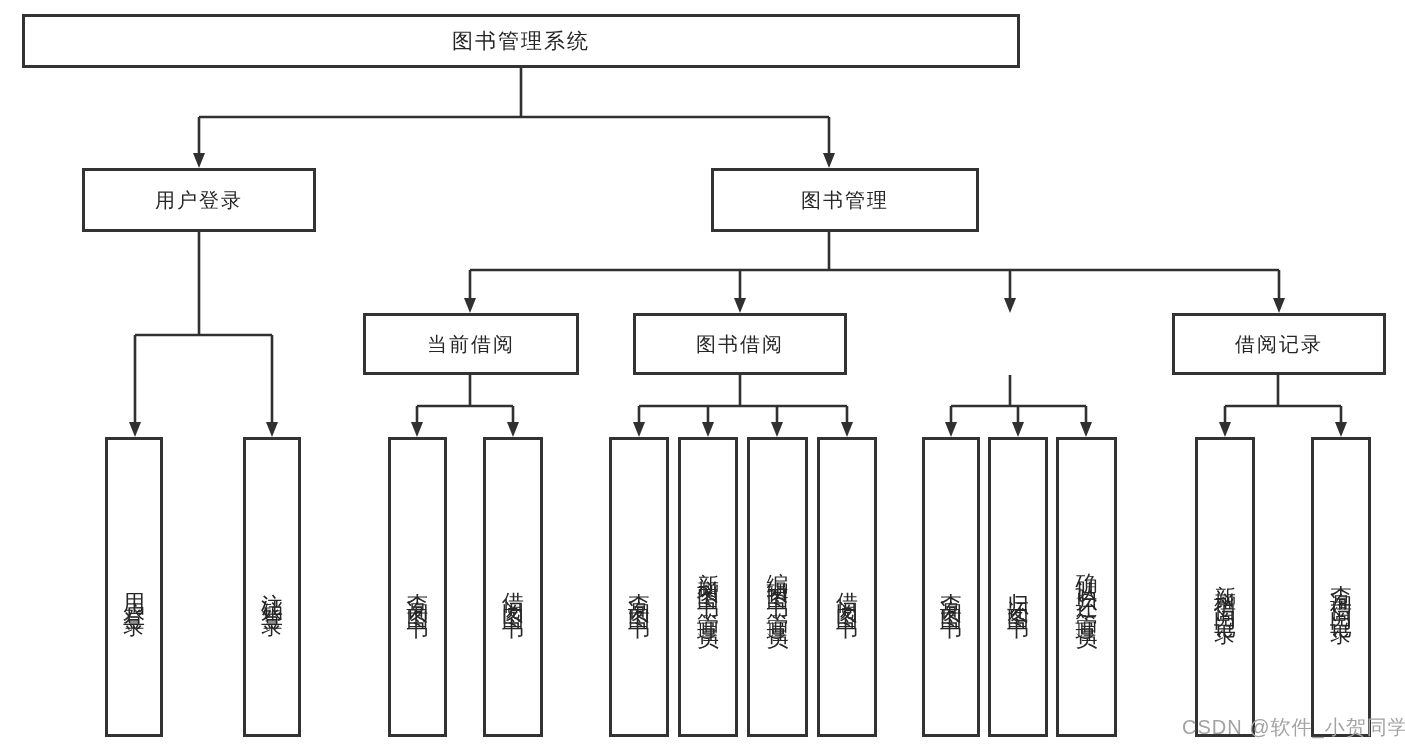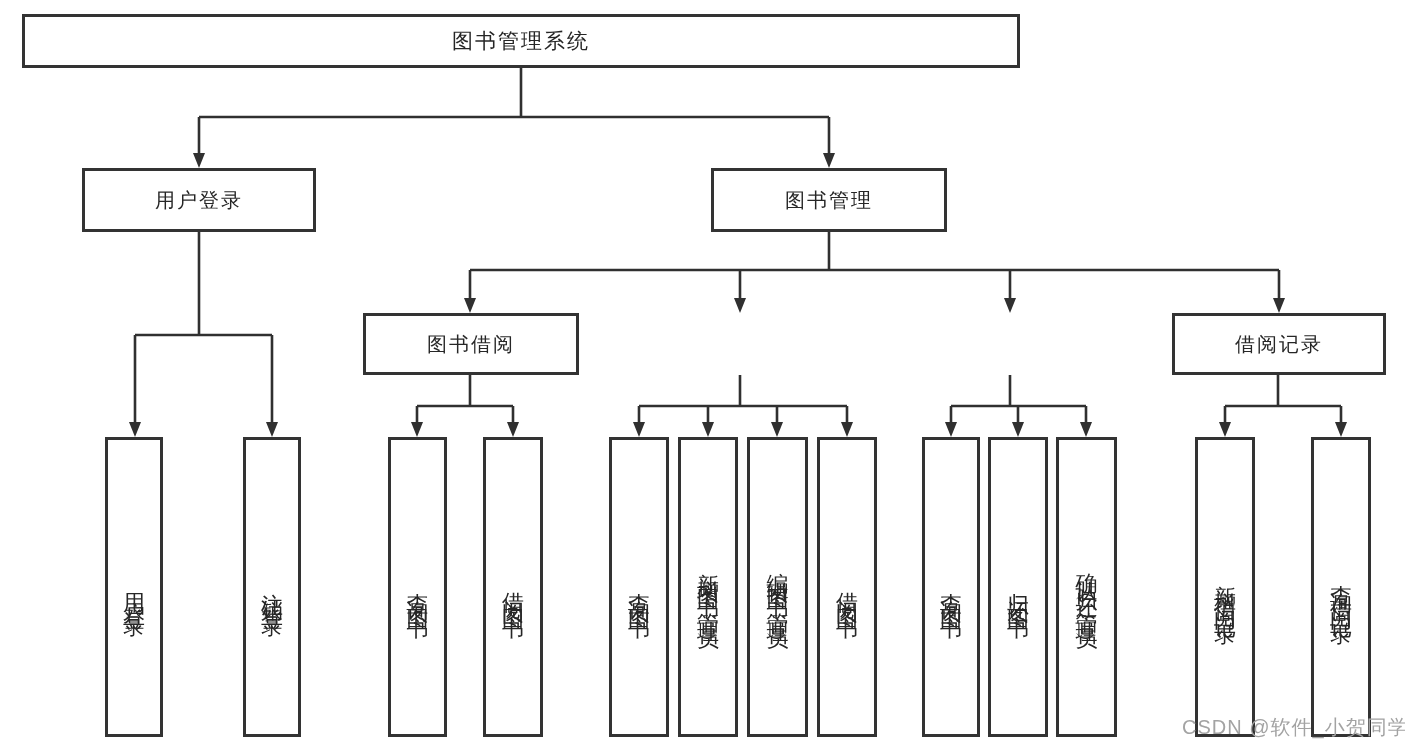--- a/index.html
+++ b/index.html
@@ -114,7 +114,7 @@
   <div class="node h-node" style="left:82px;top:168px;width:234px;height:64px">
     <span>用户登录</span>
   </div>
-  <div class="node h-node" style="left:711px;top:168px;width:236px;height:64px">
+  <div class="node h-node" style="left:711px;top:168px;width:268px;height:64px">
     <span>图书管理</span>
   </div>
 

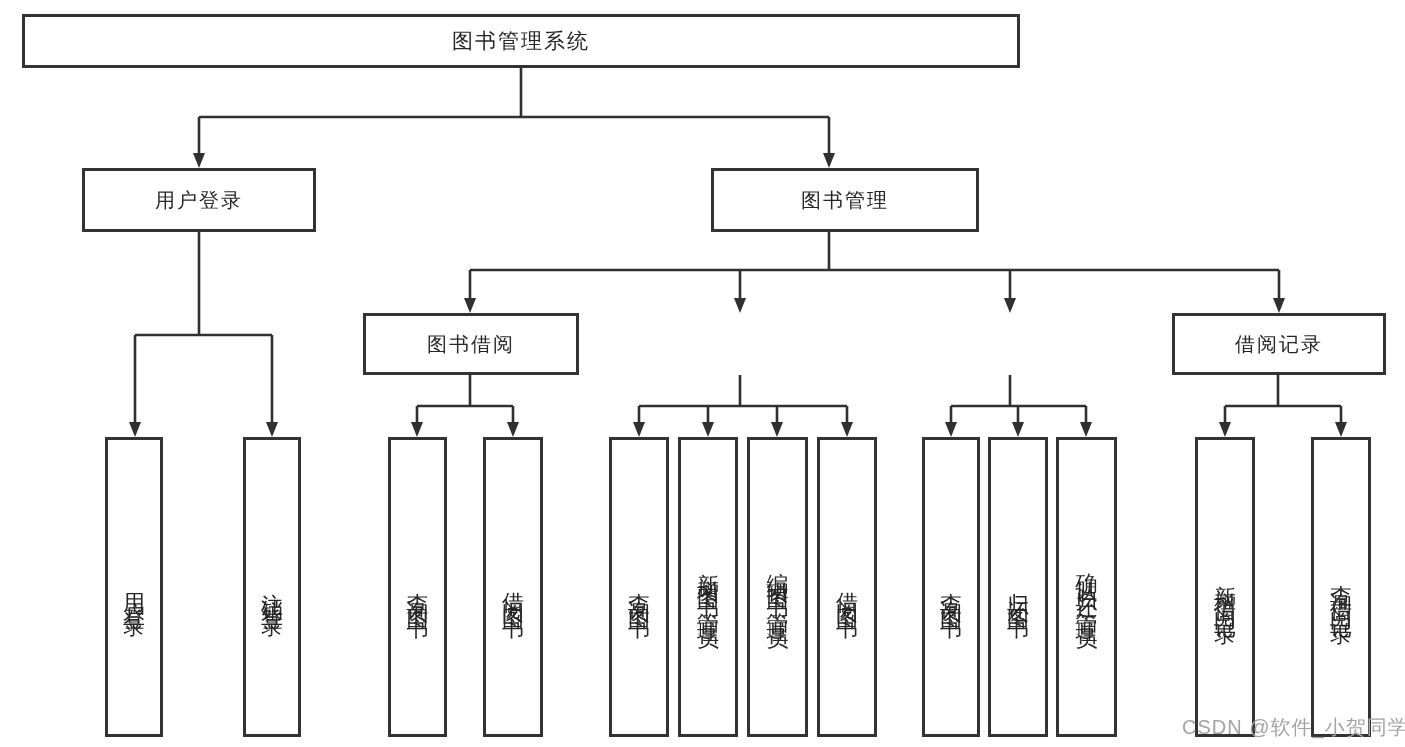--- a/index.html
+++ b/index.html
@@ -119,7 +119,7 @@
   </div>
 
   <div class="node h-node" style="left:363px;top:313px;width:216px;height:62px">
-    <span>图书借阅</span>
+    <span>当前借阅</span>
   </div>
   <div class="node h-node" style="left:1172px;top:313px;width:214px;height:62px">
     <span>借阅记录</span>

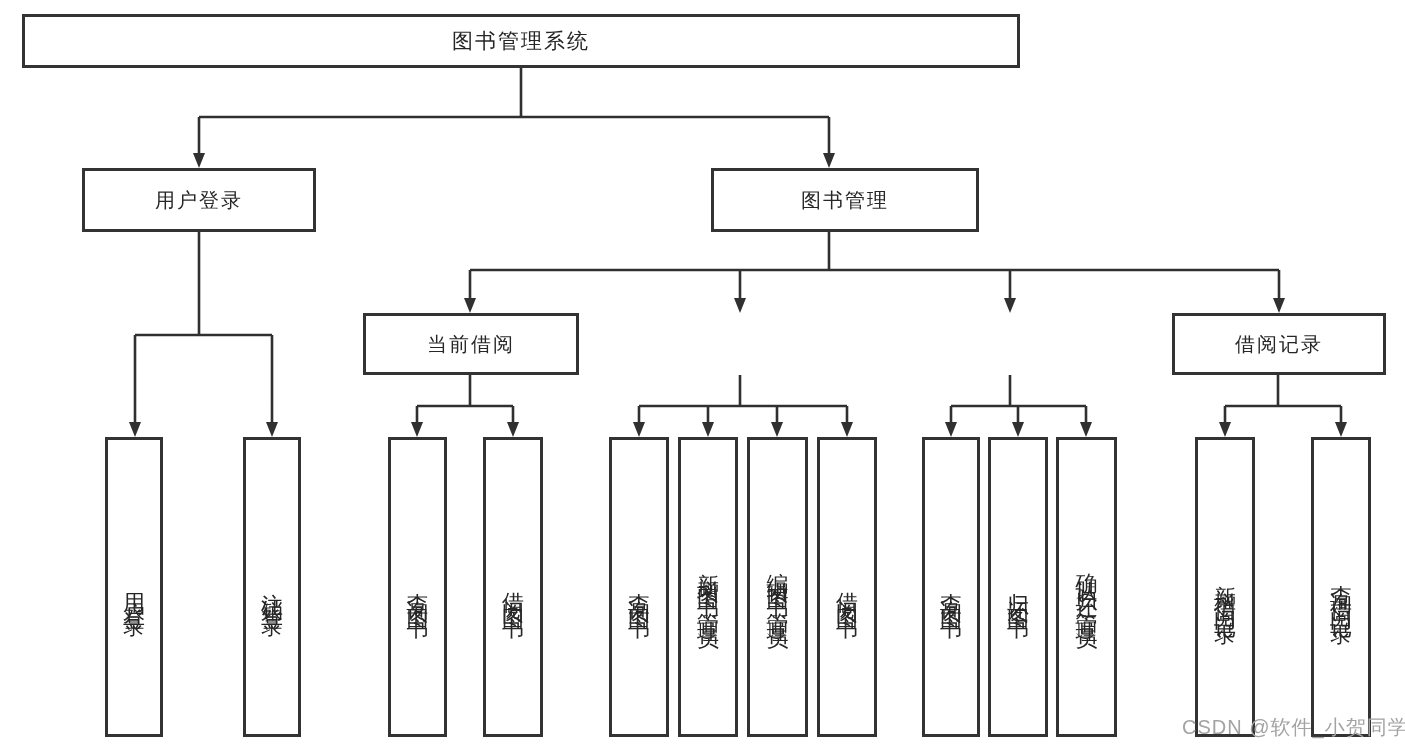--- a/index.html
+++ b/index.html
@@ -121,6 +121,9 @@
   <div class="node h-node" style="left:363px;top:313px;width:216px;height:62px">
     <span>当前借阅</span>
   </div>
+  <div class="node h-node" style="left:633px;top:313px;width:214px;height:62px">
+    <span>图书借阅</span>
+  </div>
   <div class="node h-node" style="left:1172px;top:313px;width:214px;height:62px">
     <span>借阅记录</span>
   </div>

